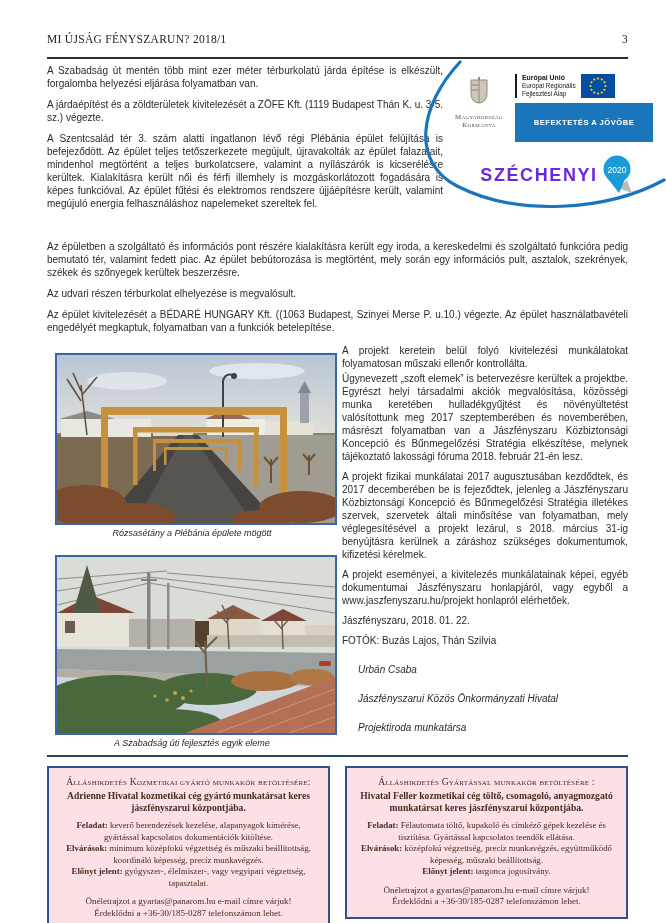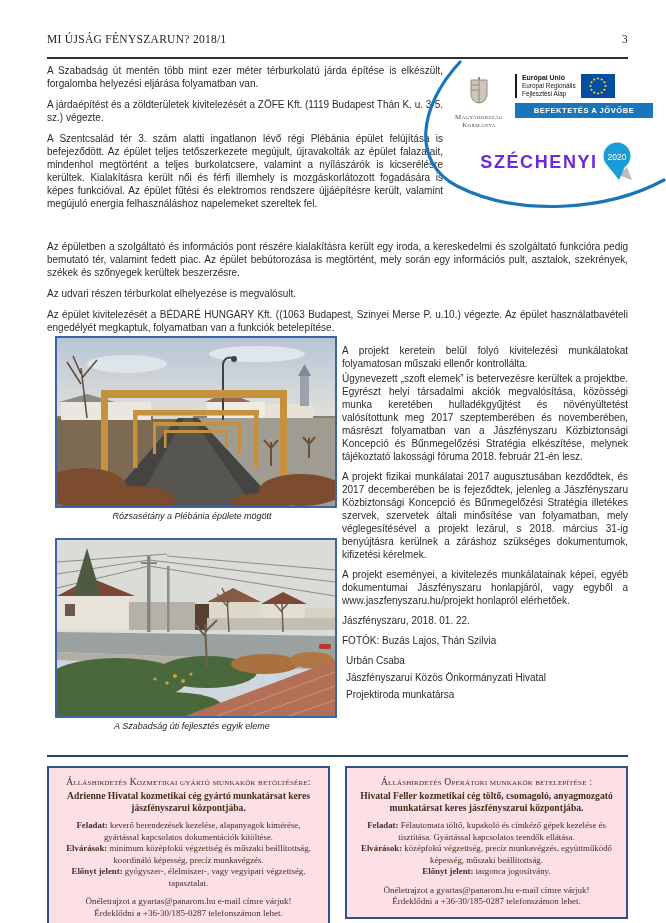--- a/index.html
+++ b/index.html
@@ -31,7 +31,7 @@
   .eu-text .b{font-weight:bold;font-size:6.9px;}
   .eu-flag{margin-left:5px;flex:none;}
   .banner{margin-top:5px;background:#1b75bb;color:#fff;font-weight:bold;font-size:7.6px;
-          letter-spacing:.5px;text-align:center;padding:3px 0;}
+          letter-spacing:.5px;text-align:center;padding:15px 0;}
   .szech{display:flex;justify-content:center;align-items:center;margin-top:13px;margin-left:14px;}
   .szech-text{font-size:18px;font-weight:bold;color:#6d28d9;letter-spacing:1.6px;}
 

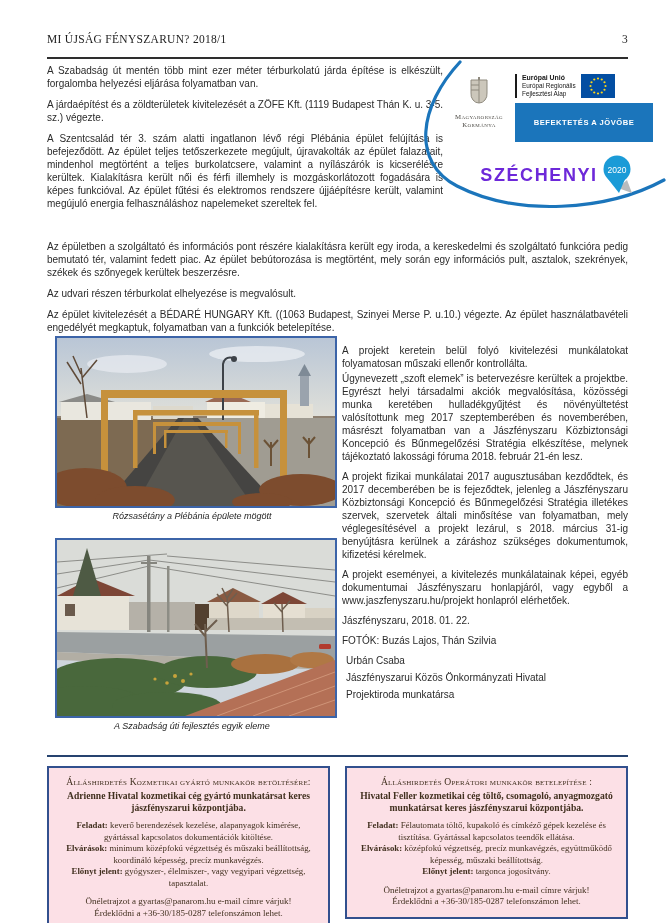--- a/index.html
+++ b/index.html
@@ -36,7 +36,7 @@
   .szech-text{font-size:18px;font-weight:bold;color:#6d28d9;letter-spacing:1.6px;}
 
   
-  #photos{position:absolute;left:55px;top:336px;width:274px;}
+  #photos{position:absolute;left:55px;top:353px;width:274px;}
   .photo{display:block;border:2px solid #3c64a8;background:#cfd6dd;}
   .caption{font-size:9px;font-style:italic;text-align:center;margin:3px 0 0 0;color:#1f1f1f;}
   .photo2wrap{margin-top:17px;}

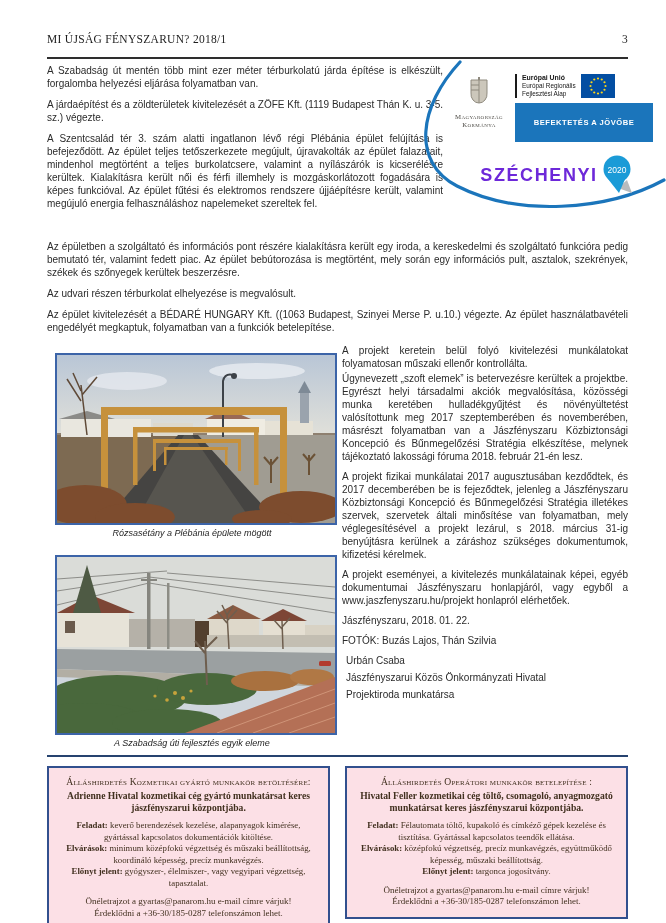--- a/index.html
+++ b/index.html
@@ -44,7 +44,7 @@
   
   #right-col{position:absolute;left:342px;top:344px;width:286px;}
   #right-col .p{margin-bottom:7px;}
-  #right-col .tight{margin:4px;text-align:left;}
+  #right-col .tight{margin:16px;text-align:left;font-style:italic;}
 
   
   #bottom-rule{position:absolute;left:47px;top:755px;width:581px;border-top:2.5px solid #26436f;}

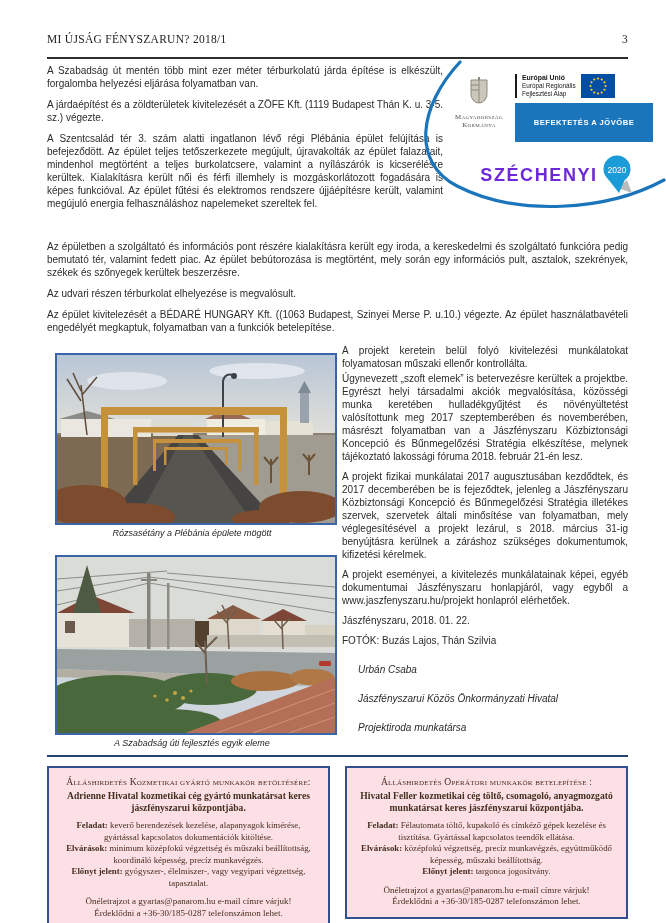--- a/index.html
+++ b/index.html
@@ -284,7 +284,7 @@
   </div>
 
   <div class="ad ad-right">
-    <div class="ad-title">Álláshirdetés Operátori munkakör betelepítése :</div>
+    <div class="ad-title">Álláshirdetés Gyártással munkakör betöltésére :</div>
     <div class="ad-head">Hivatal Feller kozmetikai cég töltő, csomagoló, anyagmozgató munkatársat keres jászfényszarui központjába.</div>
     <div class="ad-line"><span class="lbl">Feladat:</span><span> Félautomata töltő, kupakoló és címkéző gépek kezelése és tisztítása. Gyártással kapcsolatos teendők ellátása.</span></div>
     <div class="ad-line"><span class="lbl">Elvárások:</span><span> középfokú végzettség, precíz munkavégzés, együttműködő képesség, műszaki beállítottság.</span></div>

